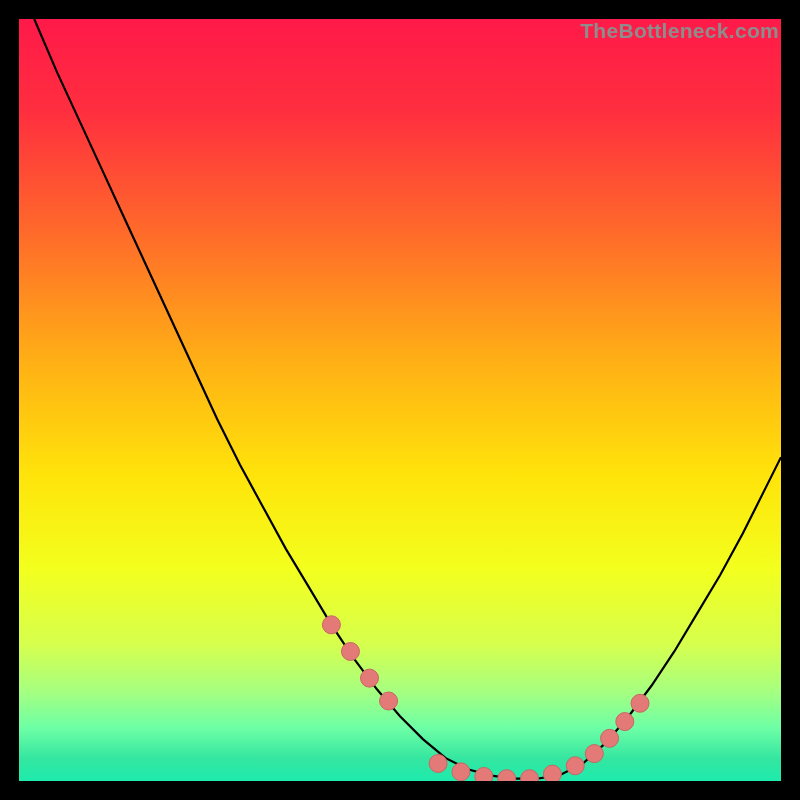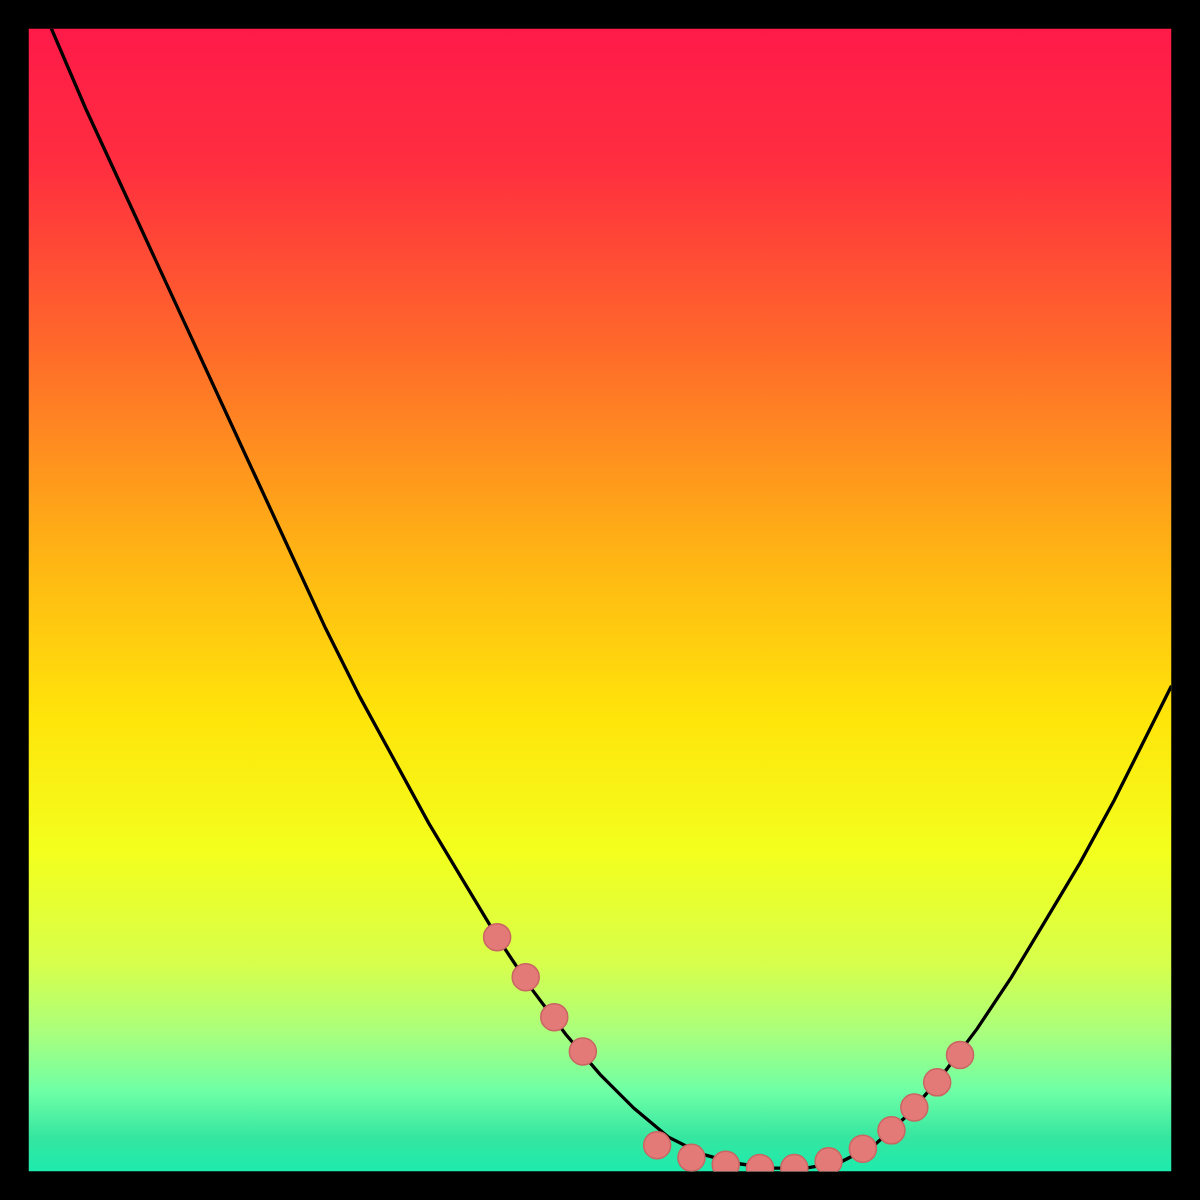--- a/index.html
+++ b/index.html
@@ -96,6 +96,7 @@
         </g>
     </svg>
 
+    <div class="watermark">TheBottleneck.com</div>
   </div>
 </div>
 

